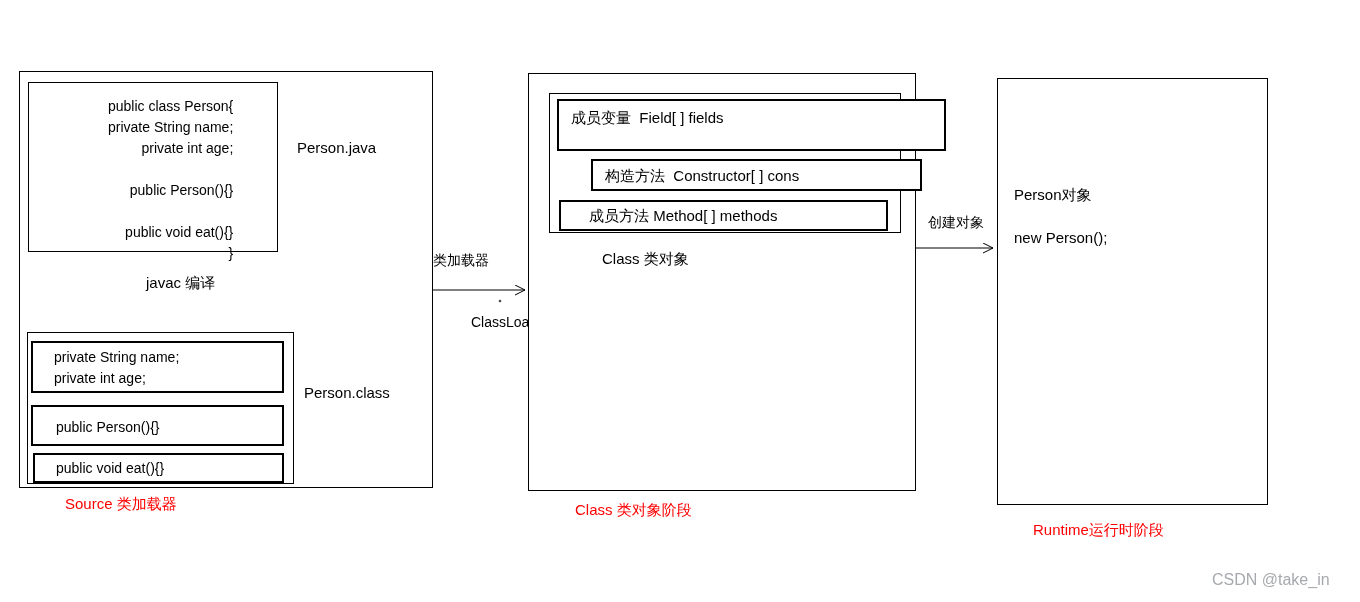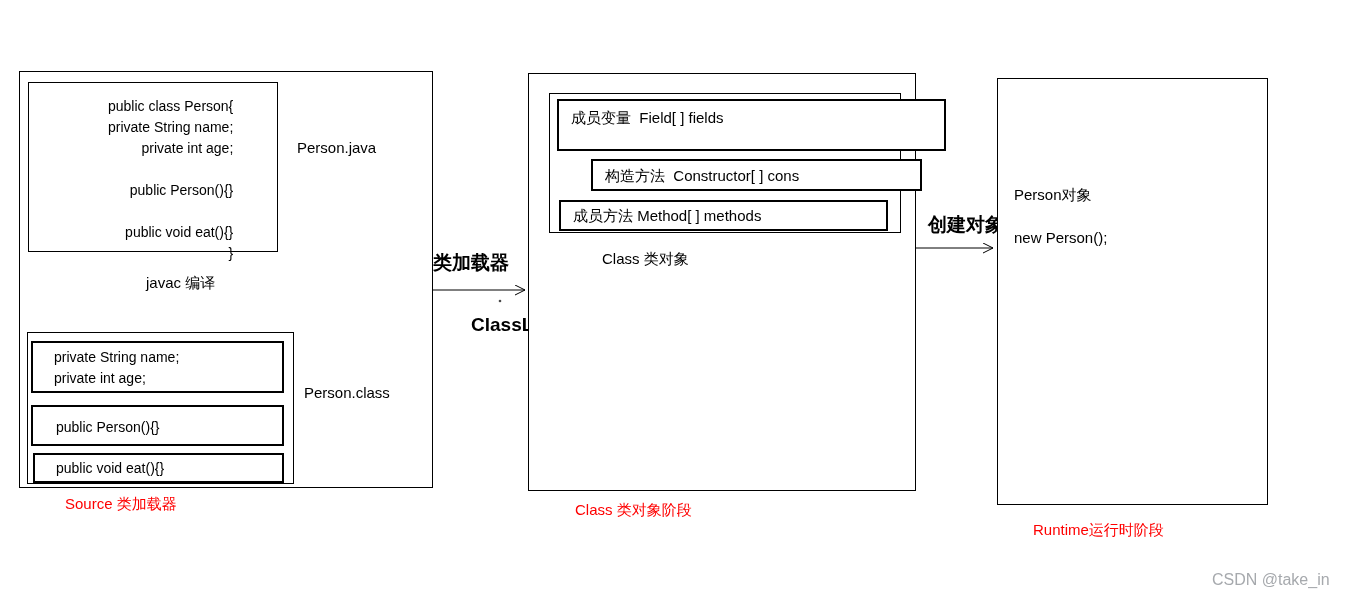--- a/index.html
+++ b/index.html
@@ -93,7 +93,7 @@
     <div class="box" style="left:549px;top:93px;width:352px;height:140px;"></div>
     <div class="box thick midrow" style="left:557px;top:99px;width:389px;height:52px;padding:7px 0 0 12px;">成员变量  Field[ ] fields</div>
     <div class="box thick midrow" style="left:557px;top:159px;width:331px;height:32px;padding:5px 0 0 12px;margin-left:34px;">构造方法  Constructor[ ] cons</div>
-    <div class="box thick midrow" style="left:559px;top:200px;width:329px;height:31px;padding:4px 0 0 12px;">成员方法 Method[ ] methods</div>
+    <div class="box thick midrow" style="left:559px;top:200px;width:329px;height:31px;padding:4px 0 0 28px;">成员方法 Method[ ] methods</div>
 
     <div class="lbl" style="left:602px;top:250px;">Class 类对象</div>
 

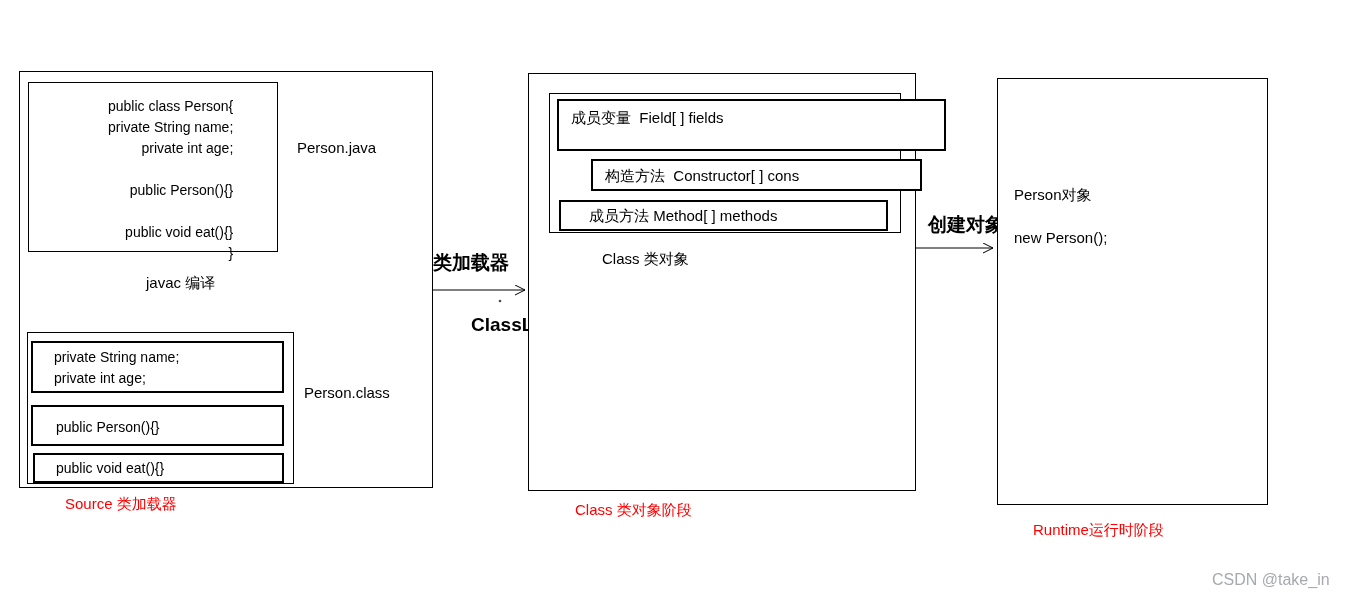--- a/index.html
+++ b/index.html
@@ -10,7 +10,7 @@
   .box{position:absolute;border:1px solid #000;box-sizing:border-box;background:#fff;}
   .box.thick{border-width:2px;}
   .lbl{position:absolute;font-size:15px;white-space:pre;line-height:1.2;}
-  .lbl.small{font-size:19px;font-weight:bold;}
+  .lbl.small{font-size:14px;}
   .code{
     position:absolute;margin:0;font-family:"Liberation Sans",sans-serif;
     font-size:14px;line-height:21px;white-space:pre;

